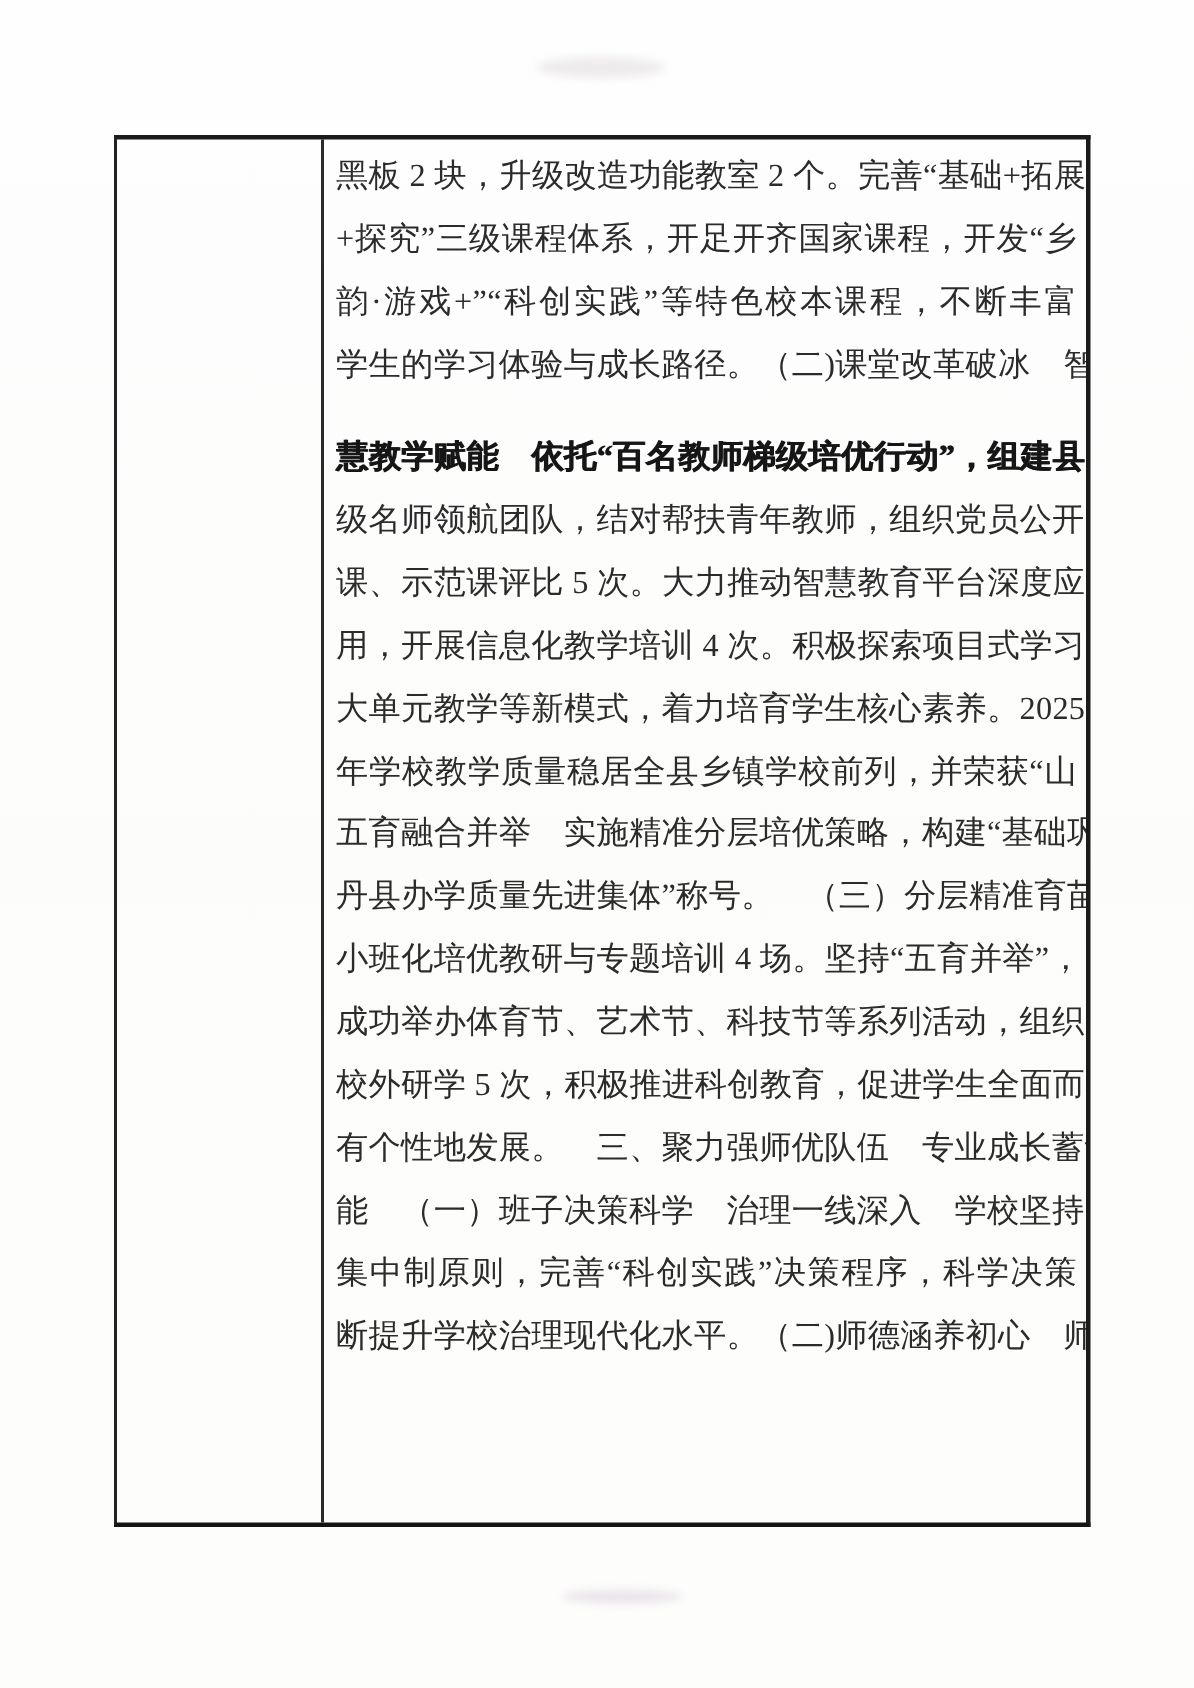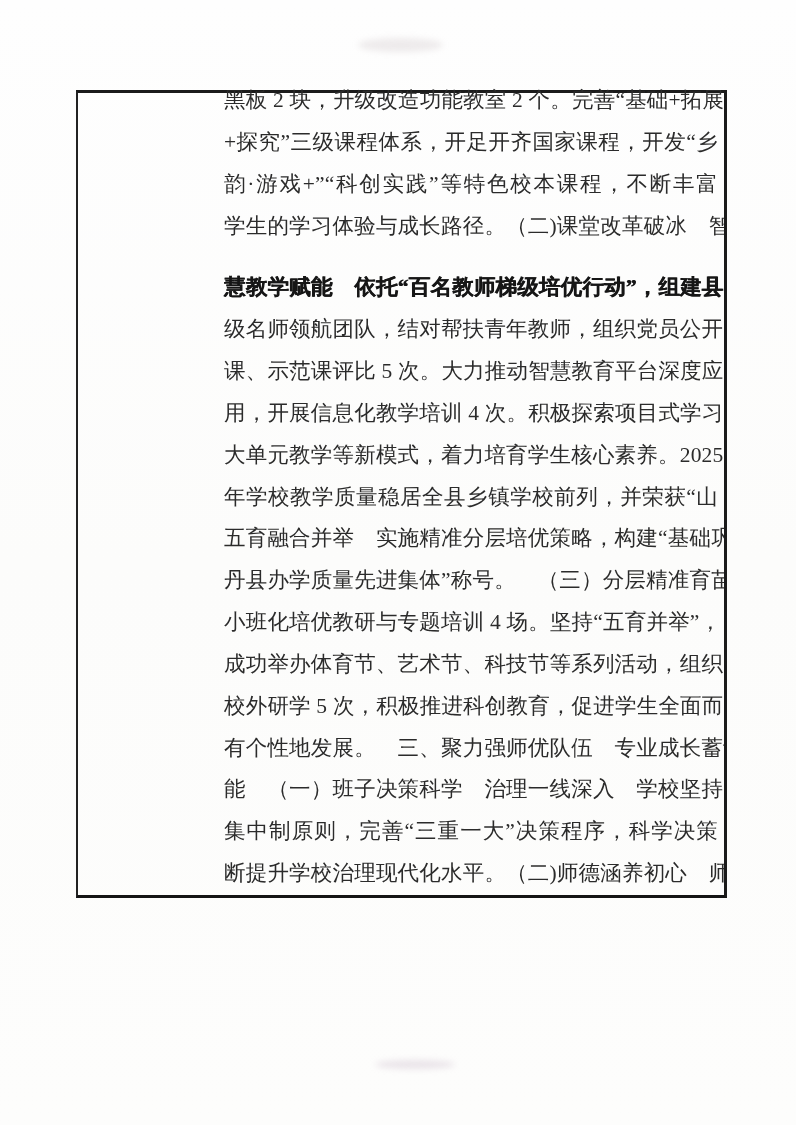--- a/index.html
+++ b/index.html
@@ -46,7 +46,7 @@
     left: 76px;
     top: 90px;
     width: 651px;
-    height: 808px;
+    height: 928px;
     box-sizing: border-box;
     border-top: 3px solid #1b1b1b;
     border-left: 2px solid #222222;
@@ -54,7 +54,6 @@
     border-bottom: 3px solid #141414;
     display: flex;
     background: transparent;
-    align-items: flex-end;
   }
   .cell-label {
     width: 138px;

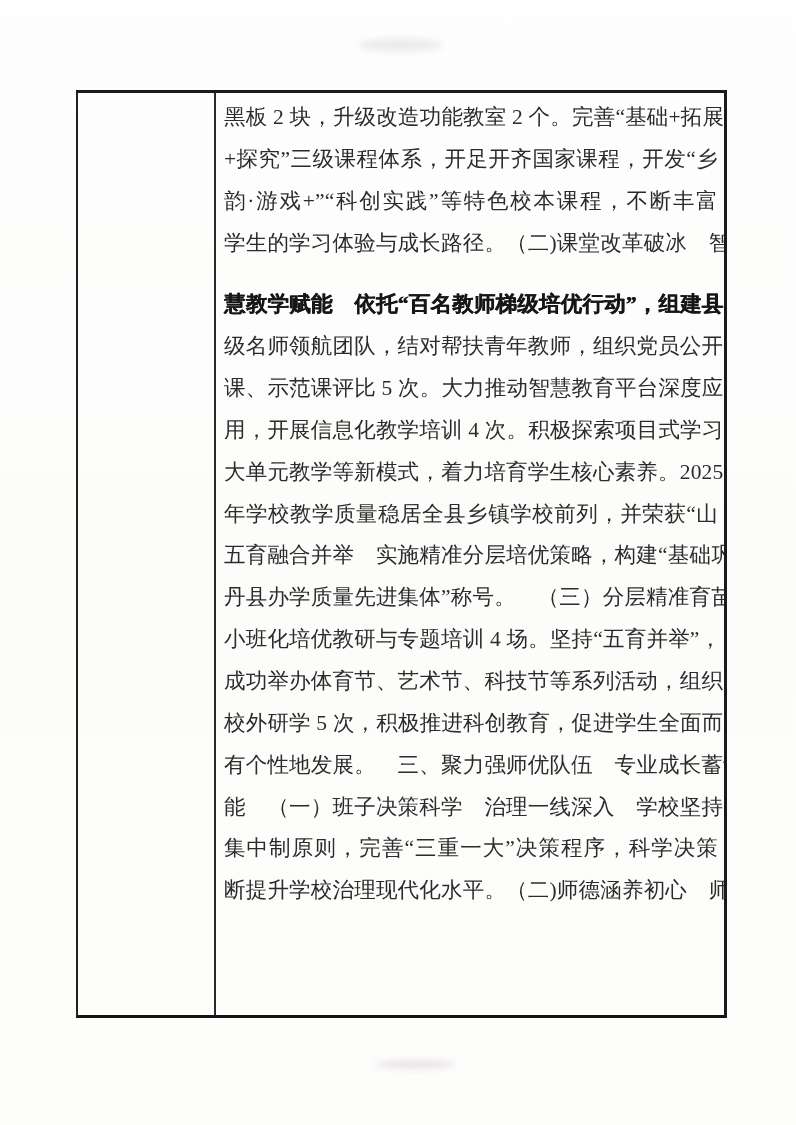--- a/index.html
+++ b/index.html
@@ -112,7 +112,7 @@
         <div class="text-line">校外研学 5 次，积极推进科创教育，促进学生全面而</div>
         <div class="text-line">有个性地发展。　三、聚力强师优队伍　专业成长蓄动</div>
         <div class="text-line">能　（一）班子决策科学　治理一线深入　学校坚持民主</div>
-        <div class="text-line">集中制原则，完善“三重一大”决策程序，科学决策</div>
+        <div class="text-line">集中制原则，完善“科创实践”决策程序，科学决策</div>
         <div class="text-line">断提升学校治理现代化水平。（二)师德涵养初心　师</div>
       </div>
   </div>

